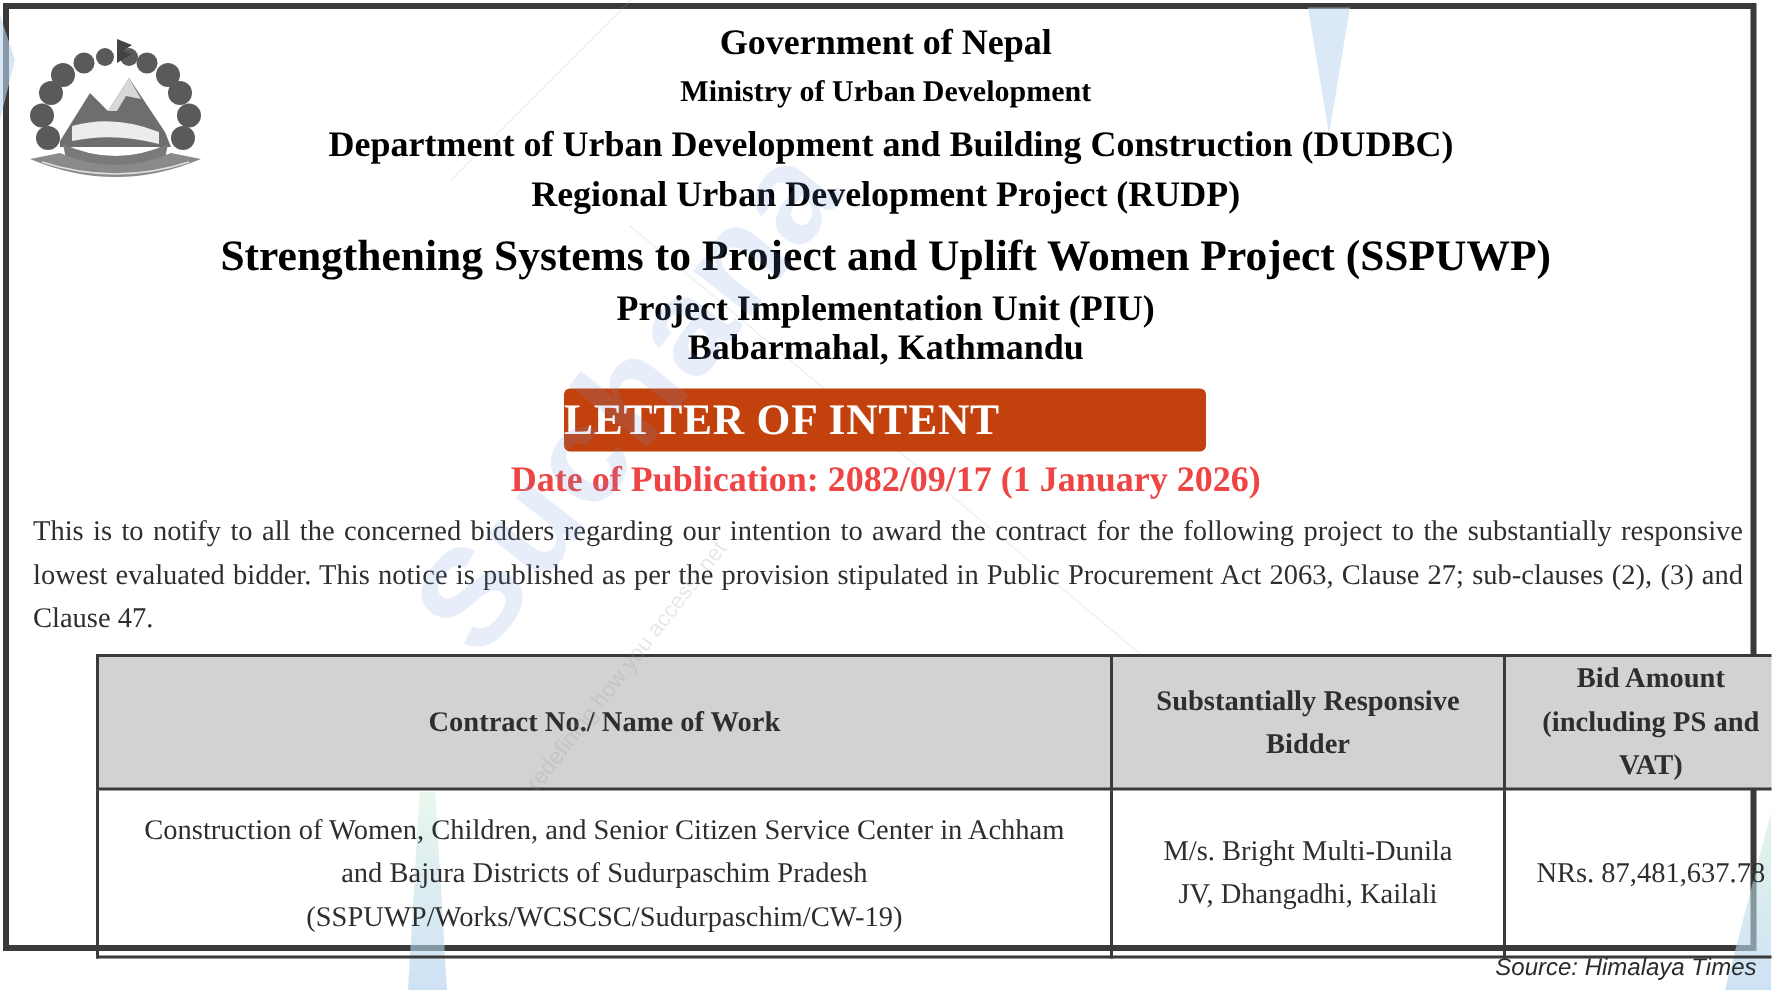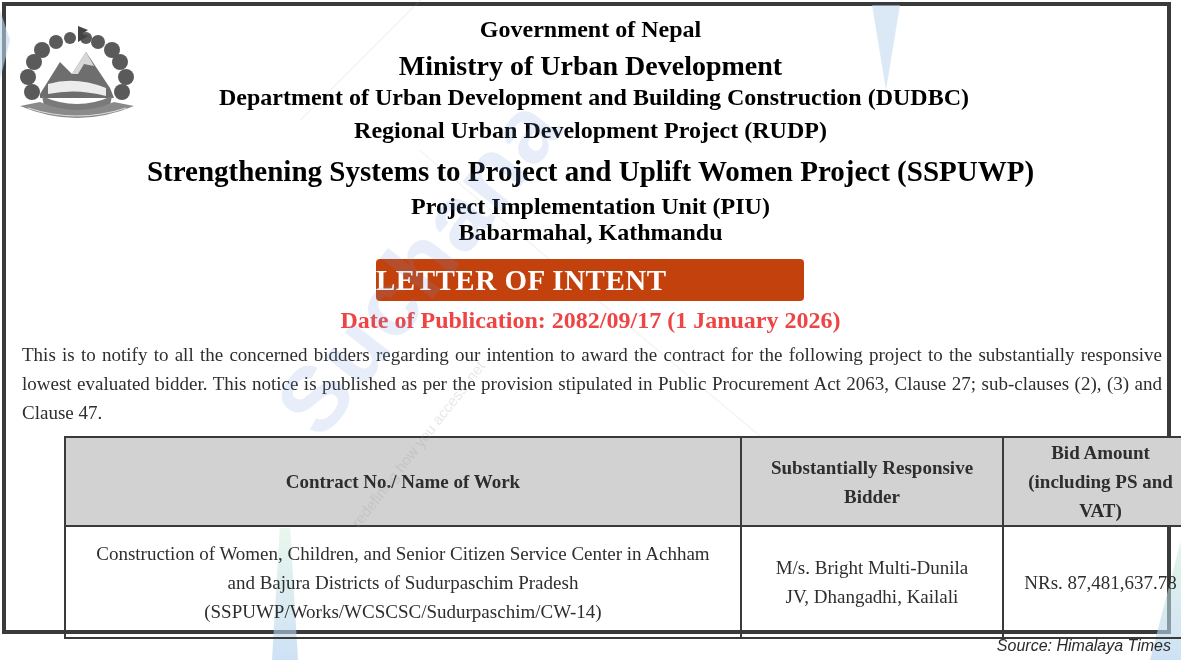--- a/index.html
+++ b/index.html
@@ -44,7 +44,7 @@
     
     .hdr { position: absolute; left: 0; width: 1181px; text-align: center; font-weight: bold; color: #000000; }
     .h-gov { top: 16px; font-size: 24px; }
-    .h-min { top: 50px; font-size: 28px; }
+    .h-min { top: 50px; font-size: 20px; }
     .h-dept { top: 84px; font-size: 24px; left: 94px; }
     .h-rudp { top: 117px; font-size: 24px; }
     .h-ssp { top: 155px; font-size: 29px; }

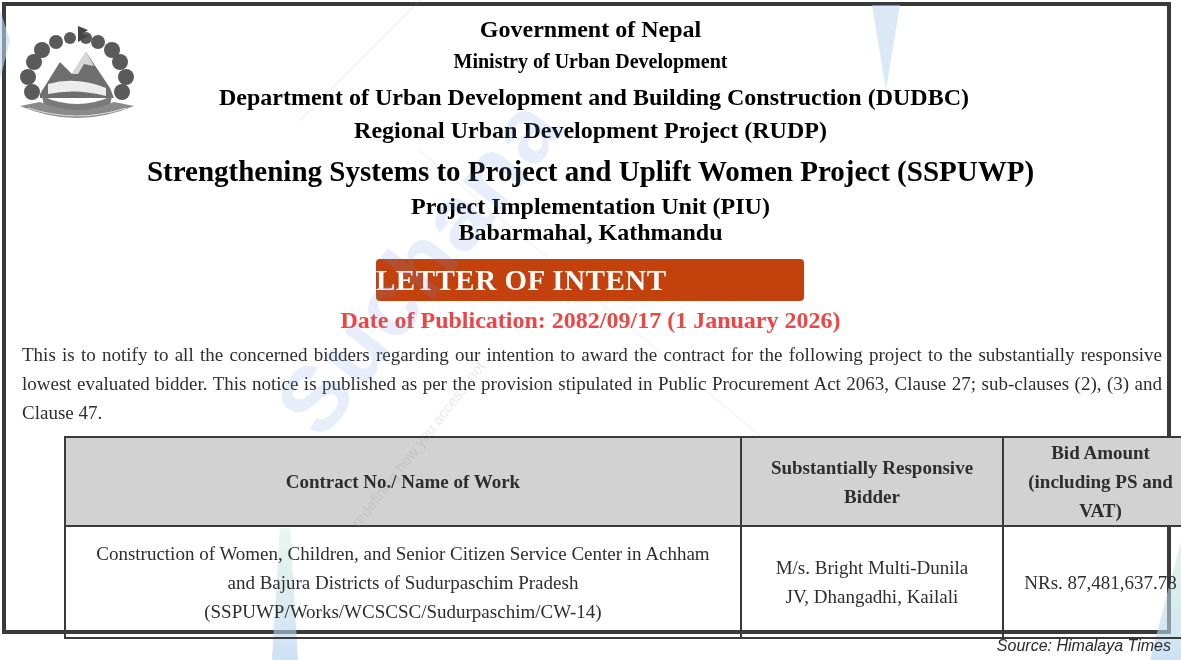--- a/index.html
+++ b/index.html
@@ -142,7 +142,7 @@
   </thead>
   <tbody>
     <tr>
-      <td class="col1" style="padding:0 20px;">Construction of Women, Children, and Senior Citizen Service Center in Achham and Bajura Districts of Sudurpaschim Pradesh (SSPUWP/Works/WCSCSC/Sudurpaschim/CW-14)</td>
+      <td class="col1" style="padding:0 20px;">Construction of Women, Children, and Senior Citizen Service Center in Achham and Bajura Districts of Sudurpaschim Pradesh (SSPUWP/Works/WCSCSC/Sudurpaschim/CW-19)</td>
       <td class="col2" style="padding:0 22px;">M/s. Bright Multi-Dunila JV, Dhangadhi, Kailali</td>
       <td class="col3">NRs. 87,481,637.78</td>
     </tr>

